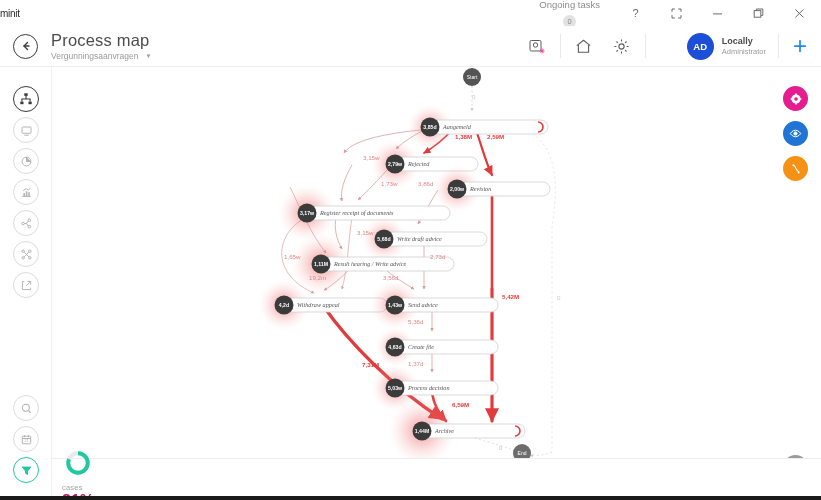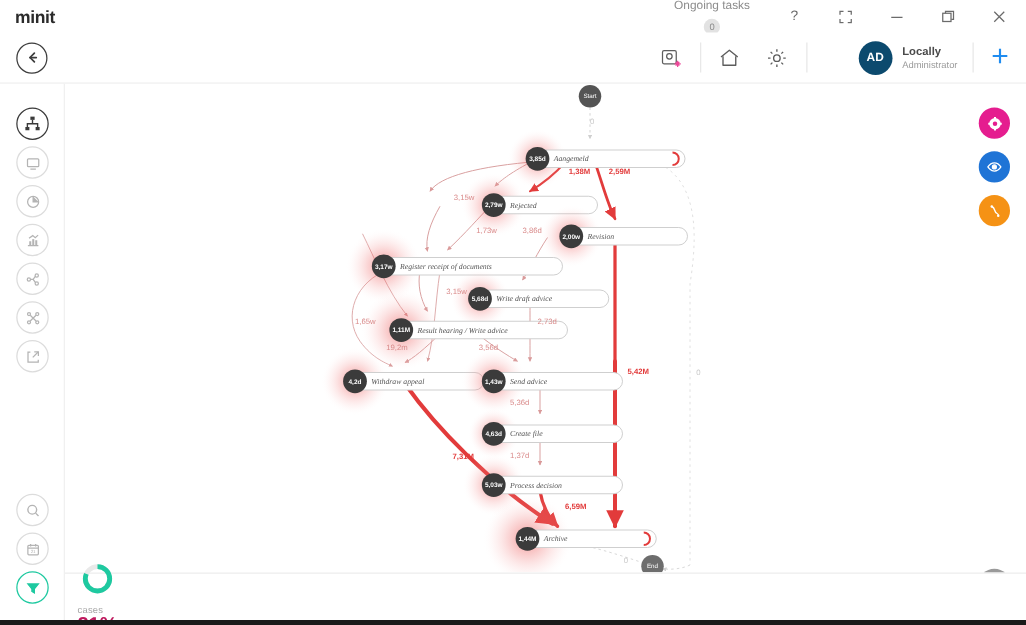--- a/index.html
+++ b/index.html
@@ -18,8 +18,8 @@
     background:#ffffff; display:flex; align-items:center;
   }
   .brand{
-    font-size:14px; font-weight:bold; color:#2b2b2b;
-    letter-spacing:-0.3px; margin-left:12px;
+    font-size:10px; font-weight:normal; color:#2b2b2b;
+    letter-spacing:-0.3px; 
   }
   .tb-right{
     margin-left:auto; display:flex; align-items:center; height:26px;

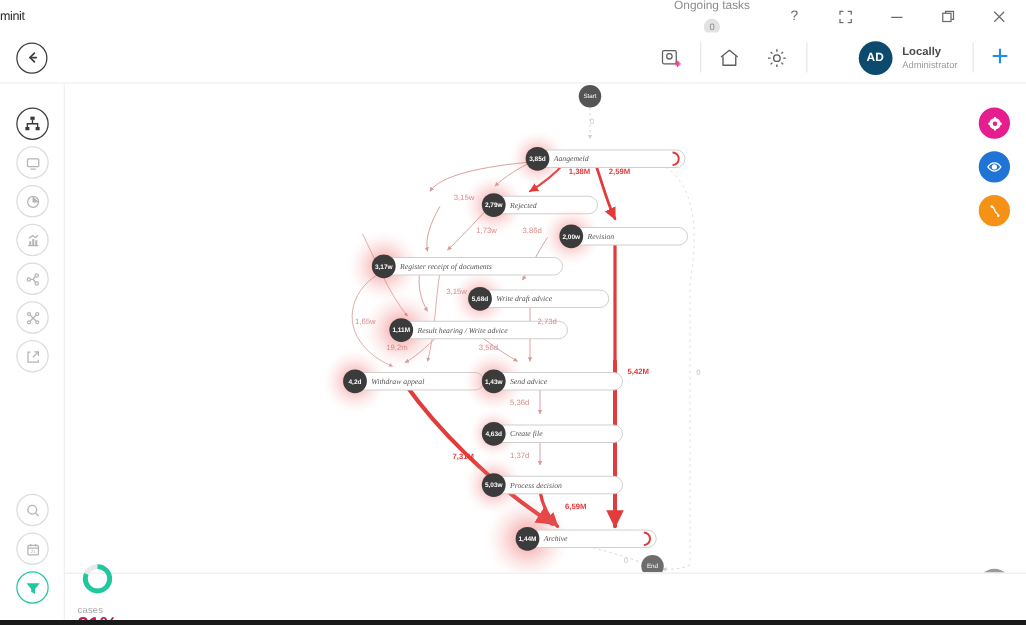--- a/index.html
+++ b/index.html
@@ -171,6 +171,13 @@
         <path d="M7.5 2.5L4 6l3.5 3.5"></path>
           <path d="M4 6h5"></path>
       </svg>
+    </div>
+    <div class="titleblock">
+      <div class="pagetitle">Process map</div>
+      <div class="subtitle">
+        <span>Vergunningsaanvragen</span>
+        <span class="caret">▼</span>
+      </div>
     </div>
 
     <div class="hdr-right">

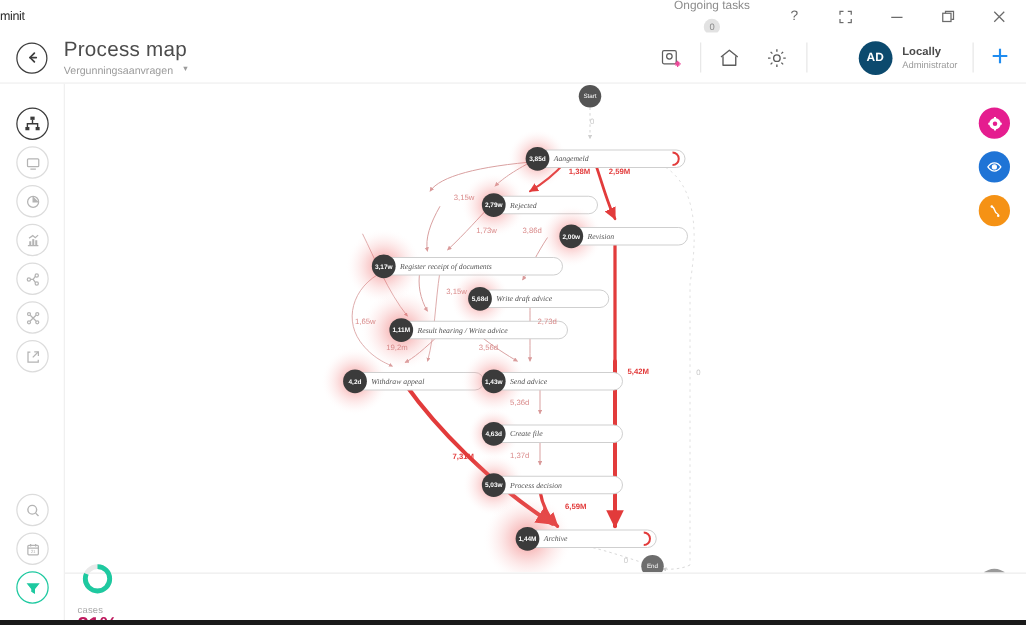--- a/index.html
+++ b/index.html
@@ -65,7 +65,7 @@
   .hsep{ width:1px; height:24px; background:#e8e8e8; margin:0 4px; }
   .avatarwrap{ display:flex; align-items:center; gap:8px; padding:0 8px 0 10px; }
   .avatar{
-    width:27px; height:27px; border-radius:50%; background:#0c4a6e; color:#fff;
+    width:27px; height:27px; border-radius:50%; background:#1d4ed8; color:#fff;
     display:flex; align-items:center; justify-content:center;
     font-size:9.5px; font-weight:bold; letter-spacing:.3px;margin-left:27px;
   }

